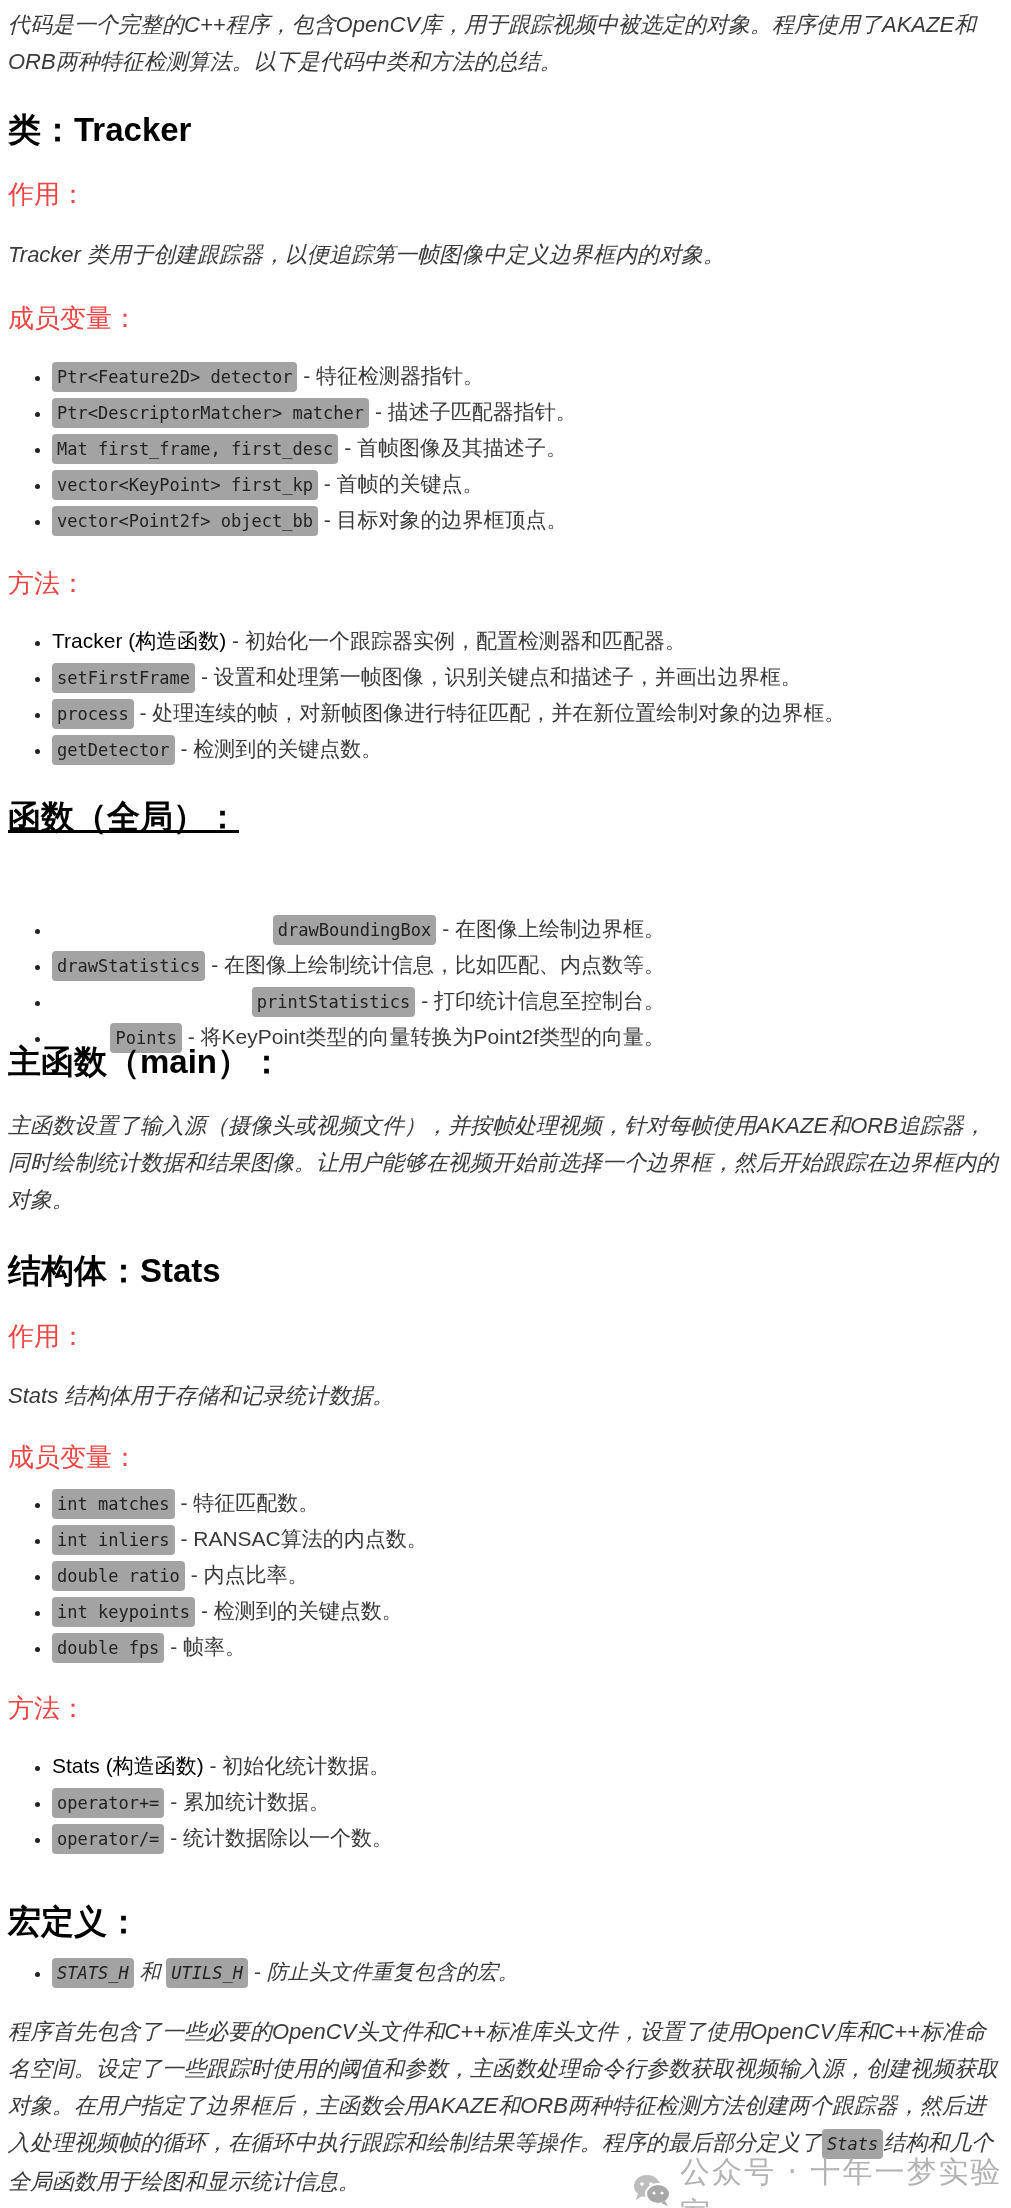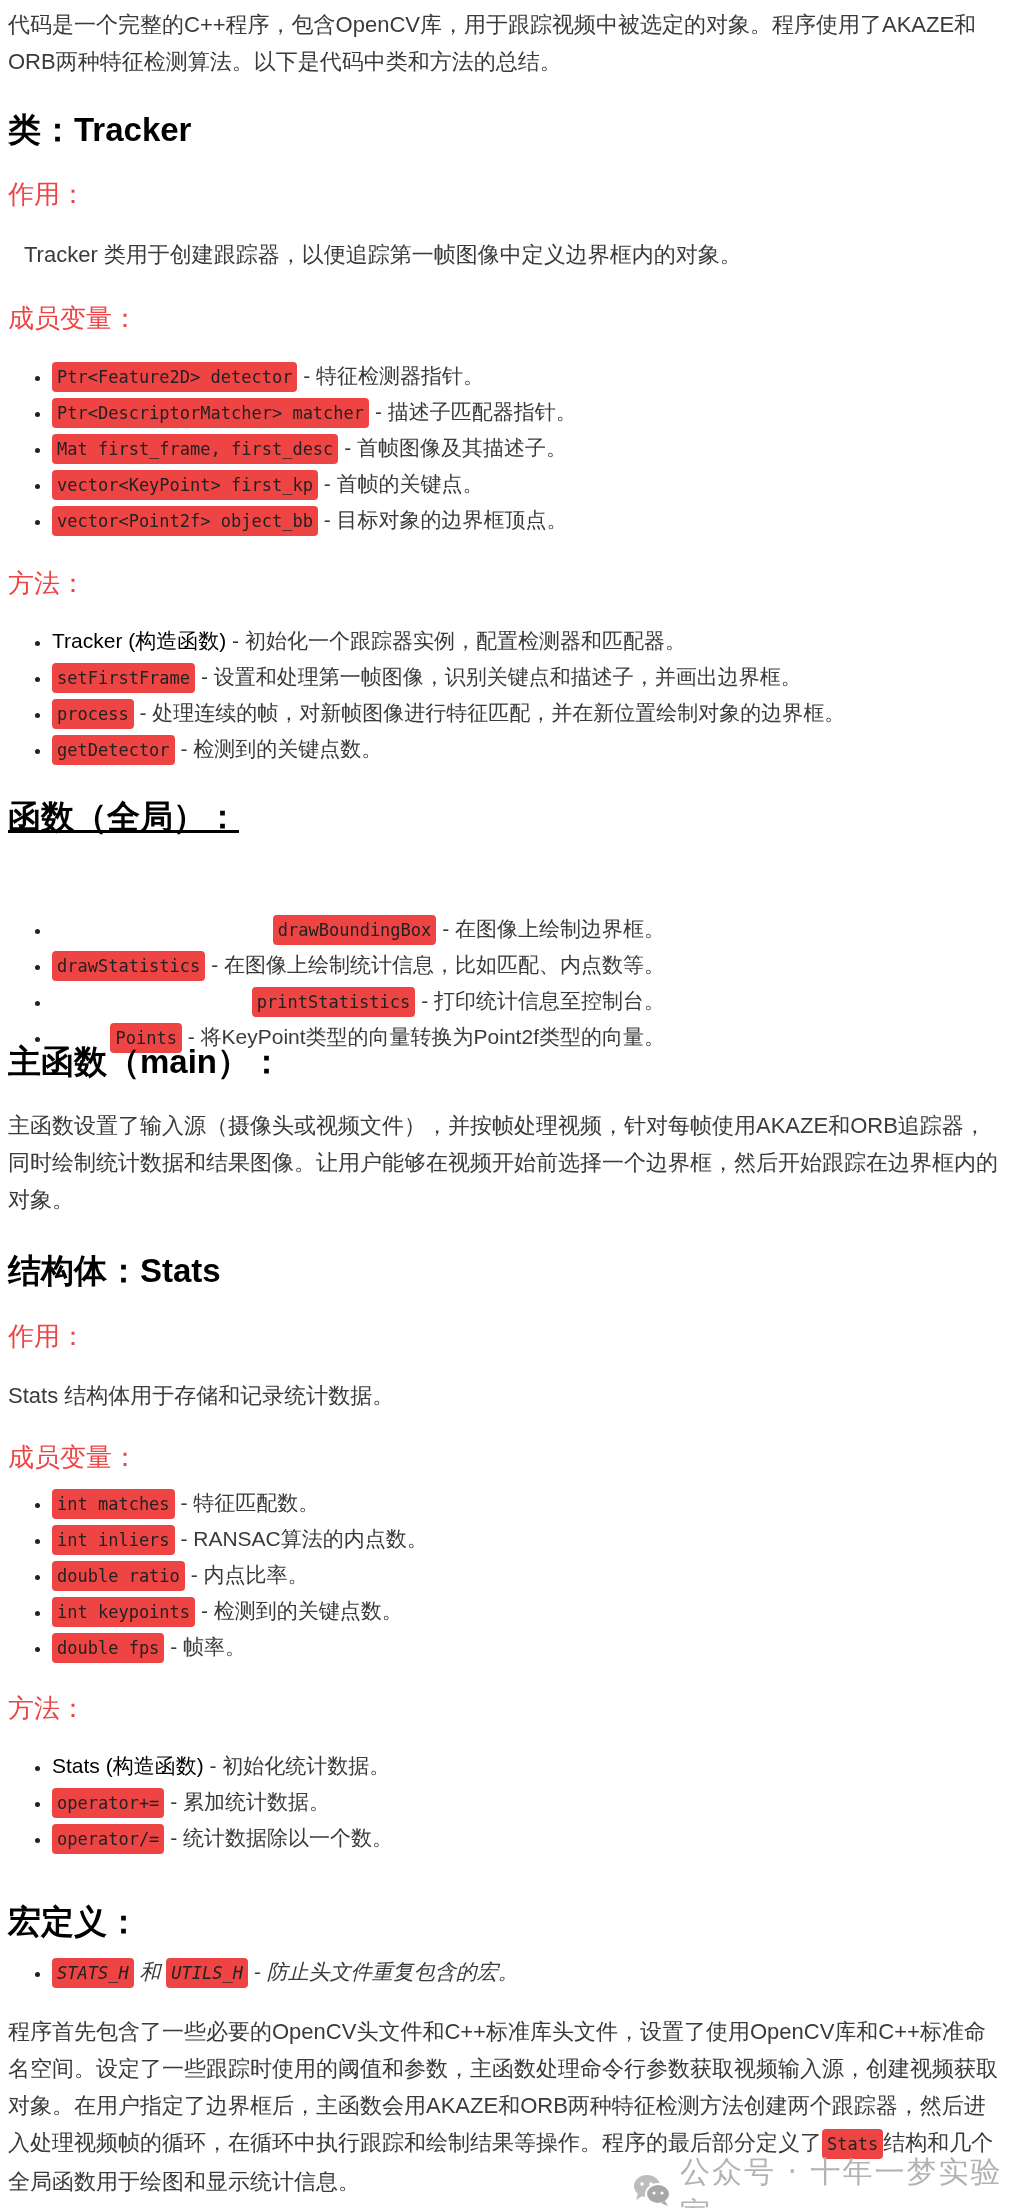--- a/index.html
+++ b/index.html
@@ -17,6 +17,7 @@
     font-size: 22px;
     line-height: 37px;
     color: #3a3a3a;
+    font-style: italic;
   }
   h2.h-major {
     margin: 0;

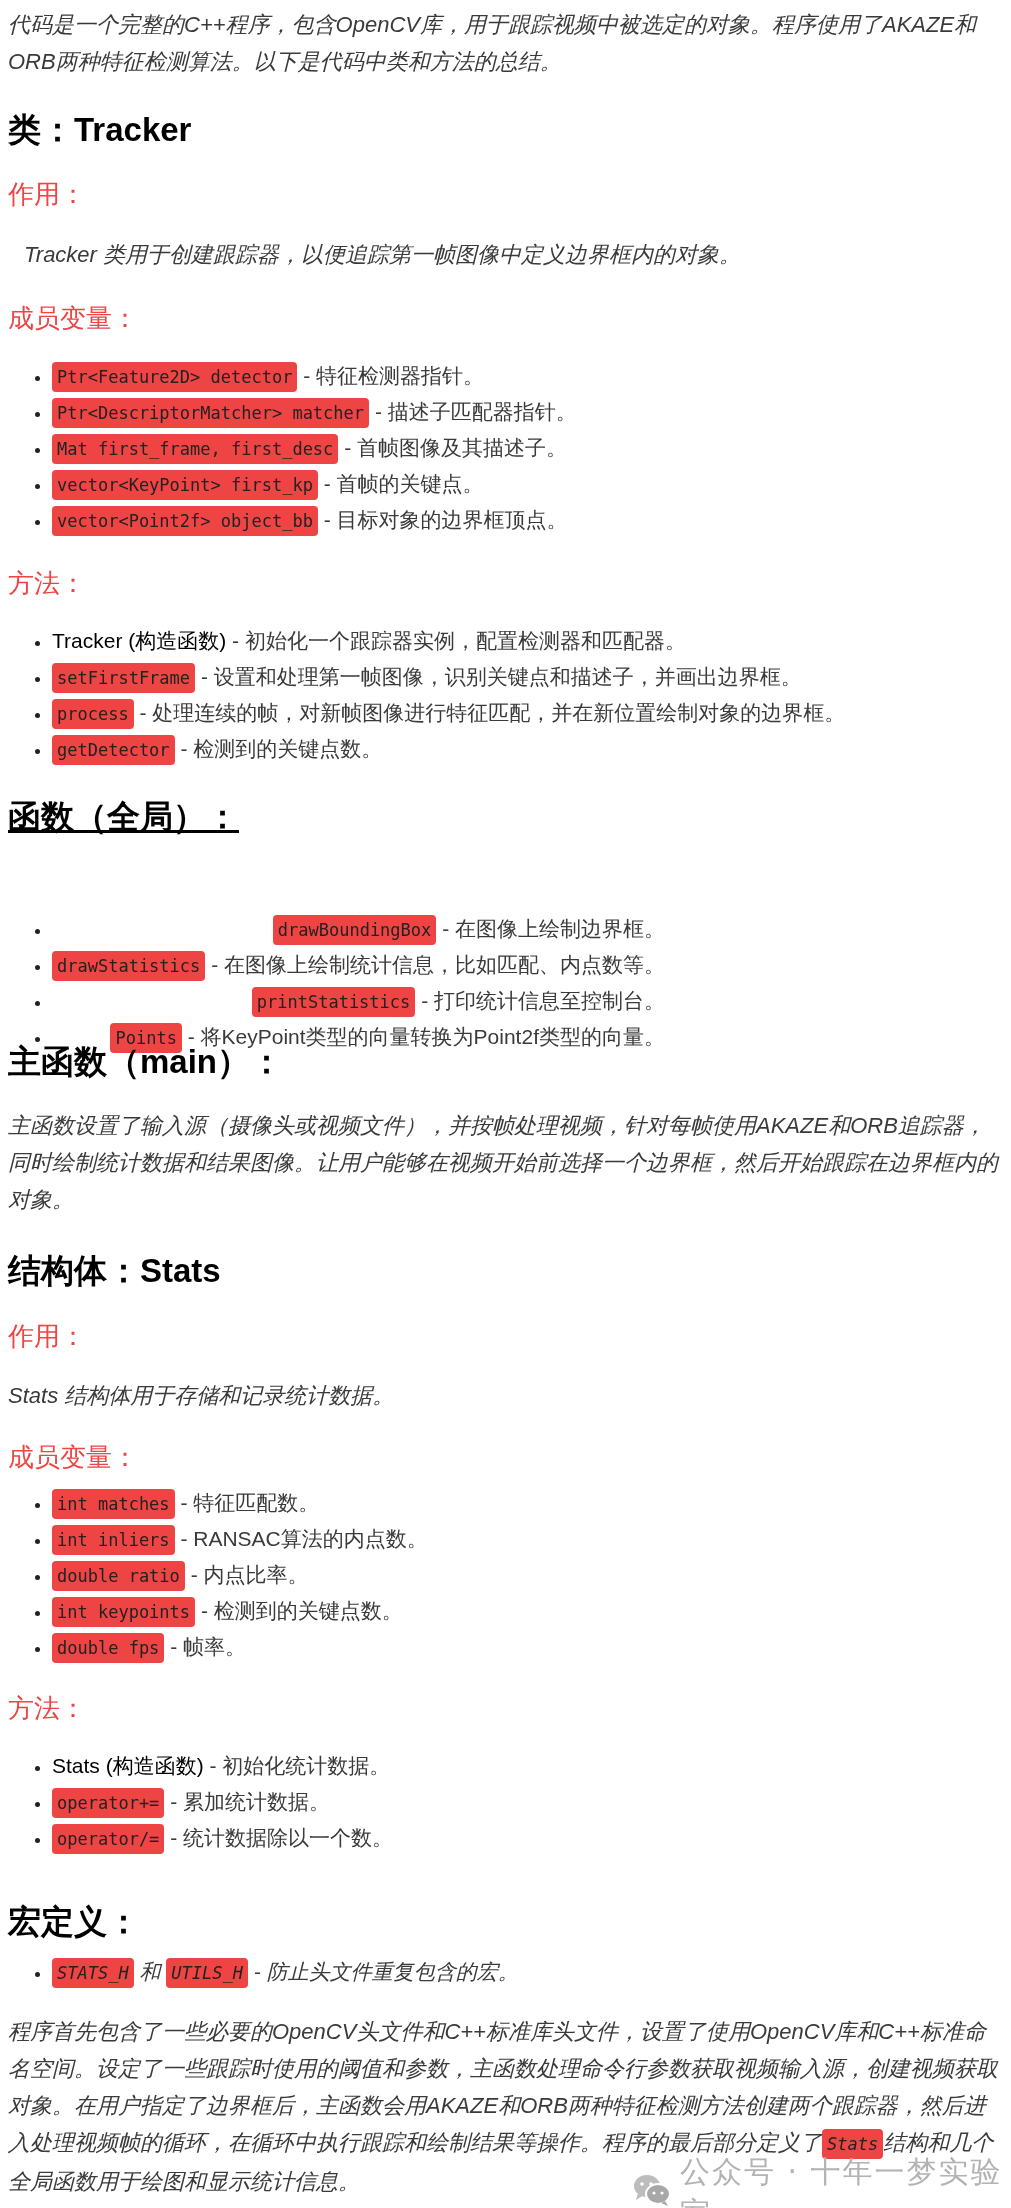--- a/index.html
+++ b/index.html
@@ -77,7 +77,7 @@
 
   <h2 class="h-major abs" style="top:110px;">类：Tracker</h2>
   <h3 class="h-minor abs" style="top:178px;">作用：</h3>
-  <p class="body abs" style="top:236px;margin-left:16px;">Tracker 类用于创建跟踪器，以便追踪第一帧图像中定义边界框内的对象。</p>
+  <p class="body abs" style="top:236px;">Tracker 类用于创建跟踪器，以便追踪第一帧图像中定义边界框内的对象。</p>
 
   <h3 class="h-minor abs" style="top:302px;">成员变量：</h3>
   <ul class="list abs" style="top:358px;">

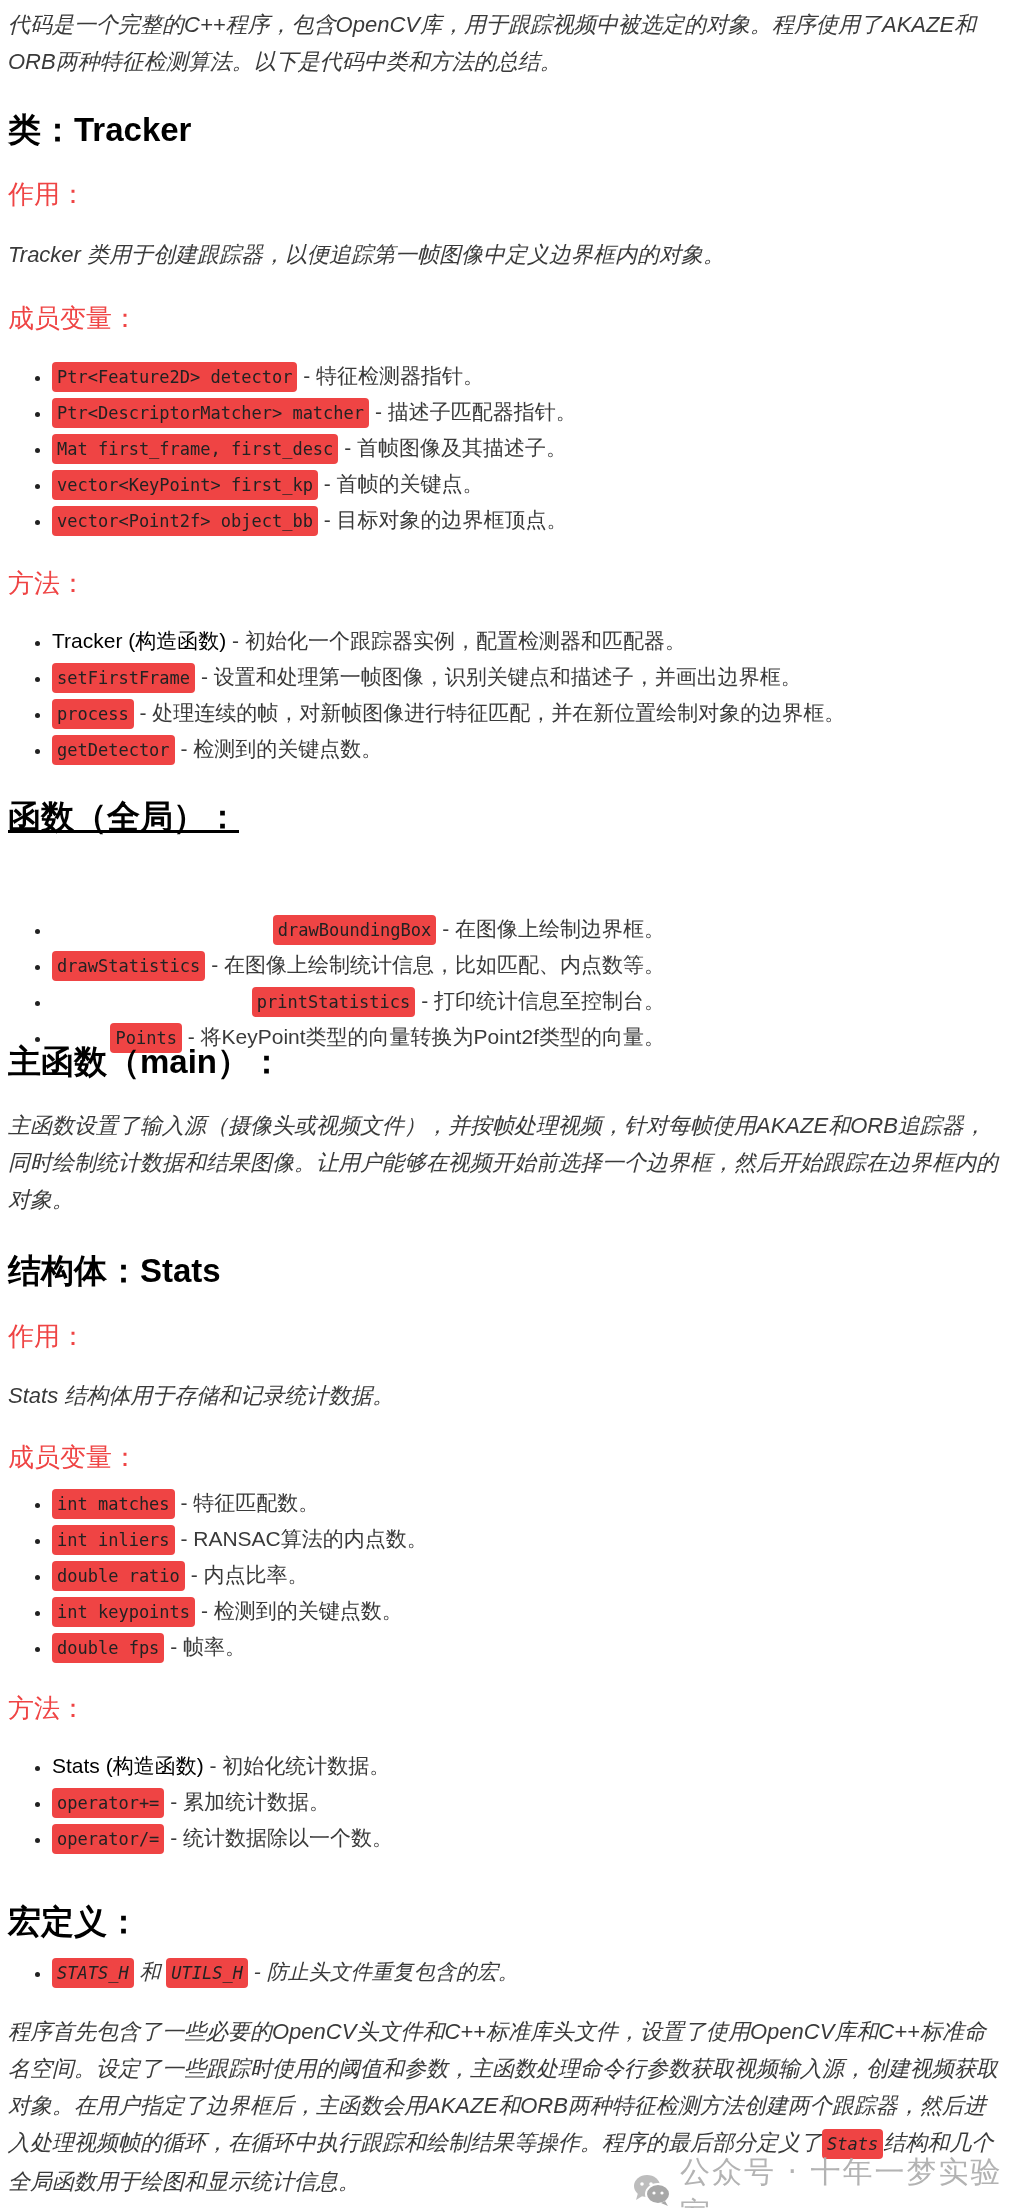--- a/index.html
+++ b/index.html
@@ -48,7 +48,7 @@
   code.ic {
     font-family: "DejaVu Sans Mono", "Liberation Mono", monospace;
     font-size: 17px;
-    background: #ef4444;
+    background: #a3a3a3;
     border-radius: 4px;
     padding: 5px 5px;
     color: #222;

